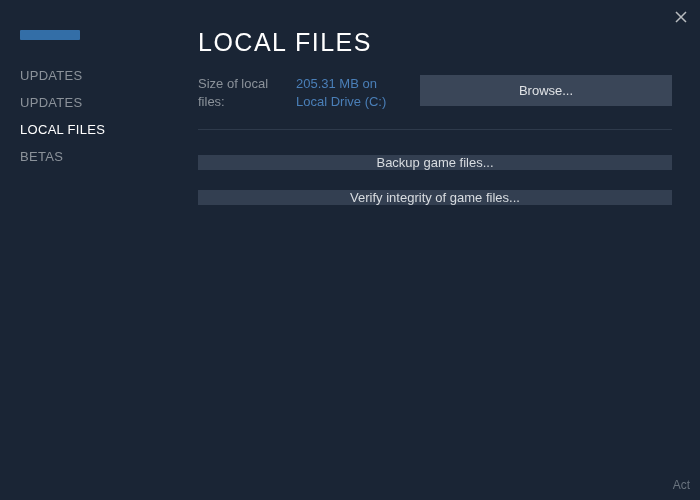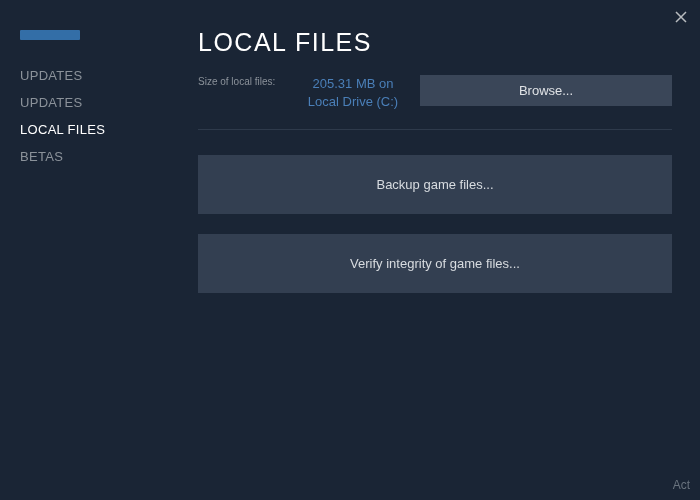--- a/index.html
+++ b/index.html
@@ -75,7 +75,7 @@
     }
     .info-label {
       color: #8b929a;
-      font-size: 10px;
+      font-size: 13px;
       width: 98px;
       line-height: 1.4;
       flex-shrink: 0;

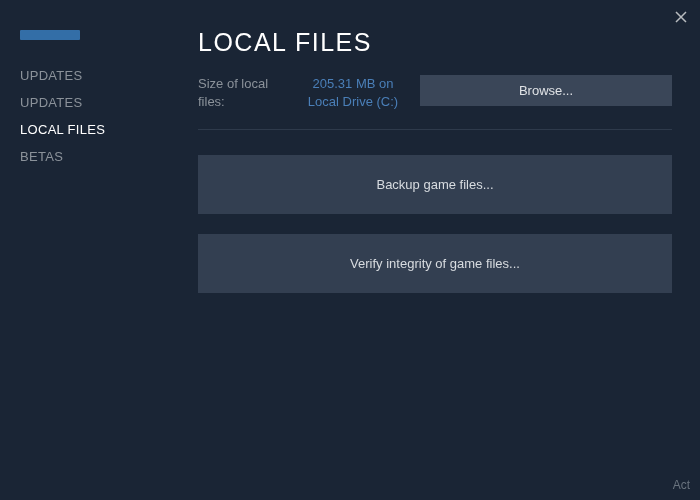--- a/index.html
+++ b/index.html
@@ -87,7 +87,6 @@
       flex: 1;
       padding-right: 10px;
       cursor: pointer;
-      text-align: center;
     }
     .browse-btn {
       background: #3a4658;

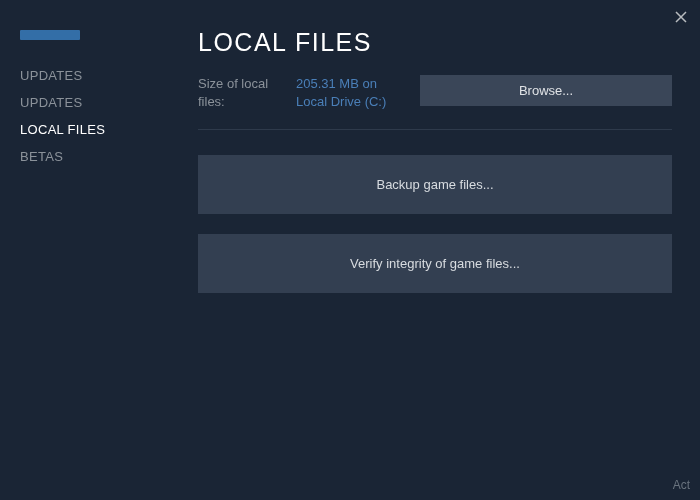--- a/index.html
+++ b/index.html
@@ -111,7 +111,7 @@
       color: #d8dce0;
       border: none;
       font-size: 13px;
-      padding: 22px 0;
+      padding: 0 0;
       margin-bottom: 20px;
       cursor: pointer;
       text-align: center;

